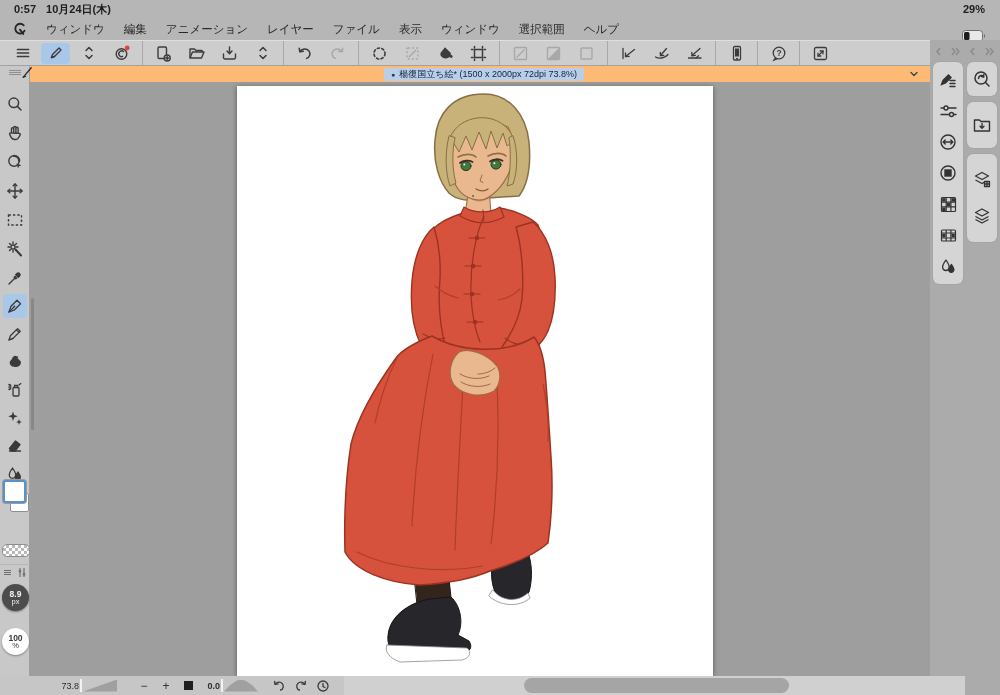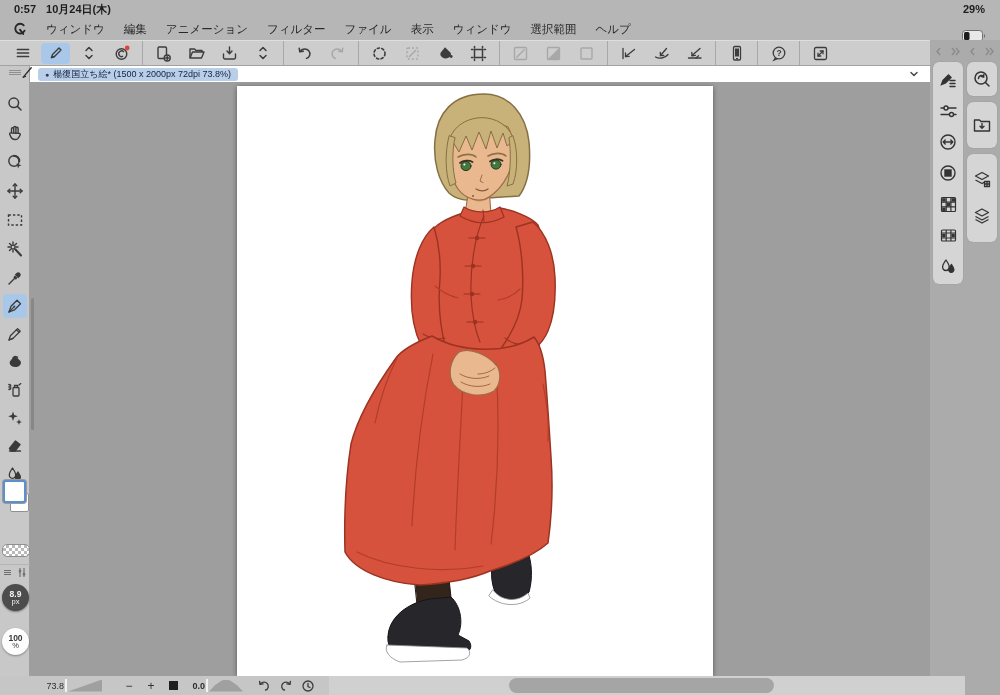--- a/index.html
+++ b/index.html
@@ -106,7 +106,7 @@
     <span class="mitem">ウィンドウ</span>
     <span class="mitem">編集</span>
     <span class="mitem">アニメーション</span>
-    <span class="mitem">フィルター</span>
+    <span class="mitem">レイヤー</span>
     <span class="mitem">ファイル</span>
     <span class="mitem">表示</span>
     <span class="mitem">ウィンドウ</span>

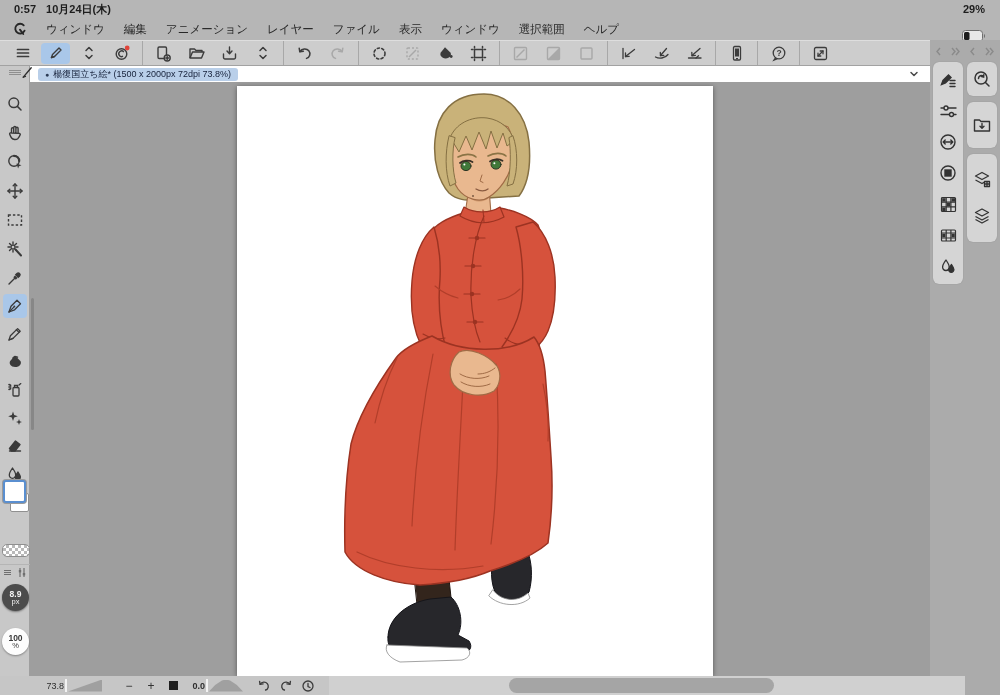--- a/index.html
+++ b/index.html
@@ -20,7 +20,7 @@
   .tbtn.dis{color:#a8a8a8;}
   .tsep{width:1px;height:24px;background:#a8a8a8;margin:0 4px;}
   
-  .tabbar{position:absolute;top:66px;left:30px;width:900px;height:16px;background:#ffffff;display:flex;align-items:center;}
+  .tabbar{position:absolute;top:66px;left:30px;width:900px;height:16px;background:#fdba74;display:flex;align-items:center;justify-content:center;}
   .tab{display:flex;align-items:center;gap:4px;background:#b9cfe9;border-radius:3px;height:13px;margin-left:8px;padding:0 7px;font-size:9px;color:#16213a;white-space:nowrap;}
   .tab .dot{font-size:7px;line-height:13px;color:#2c3b55;}
   .tab-collapse{position:absolute;right:10px;top:2px;color:#4a4a4a;}

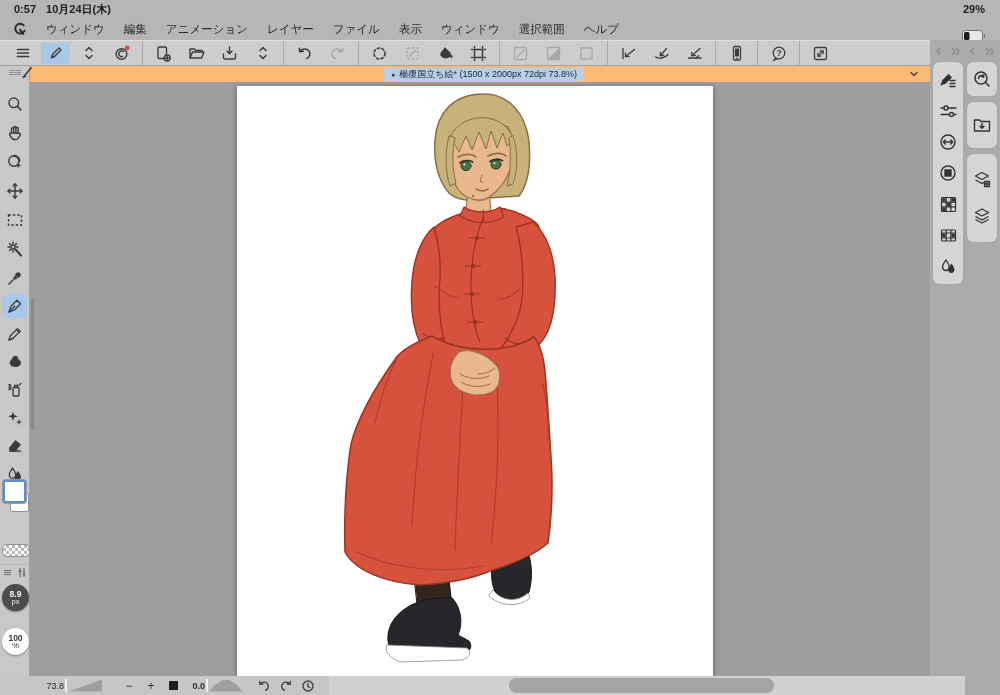--- a/index.html
+++ b/index.html
@@ -54,7 +54,7 @@
   
   .bottombar{position:absolute;bottom:0;left:0;width:1000px;height:19px;background:#c6c6c6;display:flex;align-items:center;box-sizing:border-box;color:#333;}
   .bb-val{font-size:9px;color:#2e2e2e;text-align:right;}
-  .bb-zoomval{width:24px;margin-left:40px;}
+  .bb-zoomval{width:24px;margin-left:55px;}
   .bb-rotval{width:20px;font-weight:bold;}
   .bb-thumbline{width:2px;height:13px;background:#f2f2f2;margin:0 1px;}
   .ramp{width:34px;height:12px;background:#a0a0a0;clip-path:polygon(0 100%,100% 0,100% 100%);}

